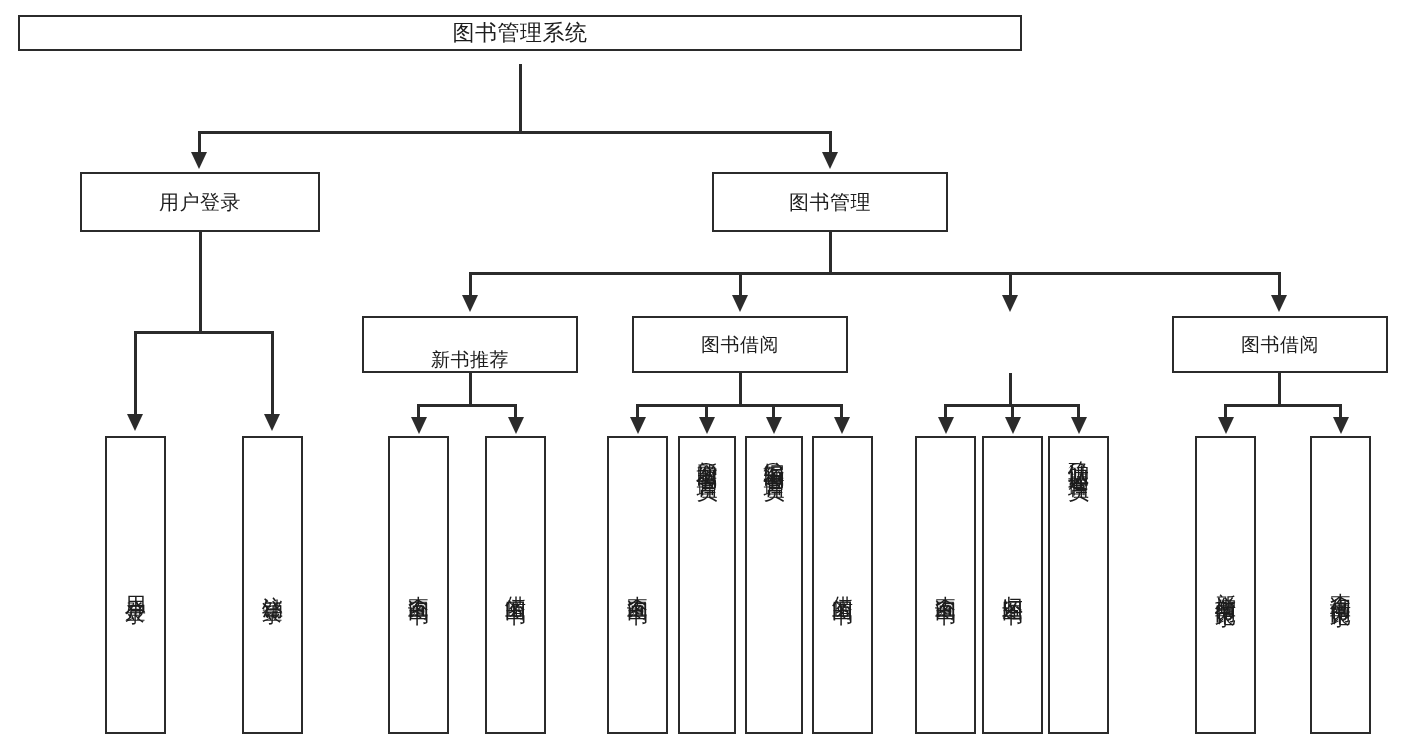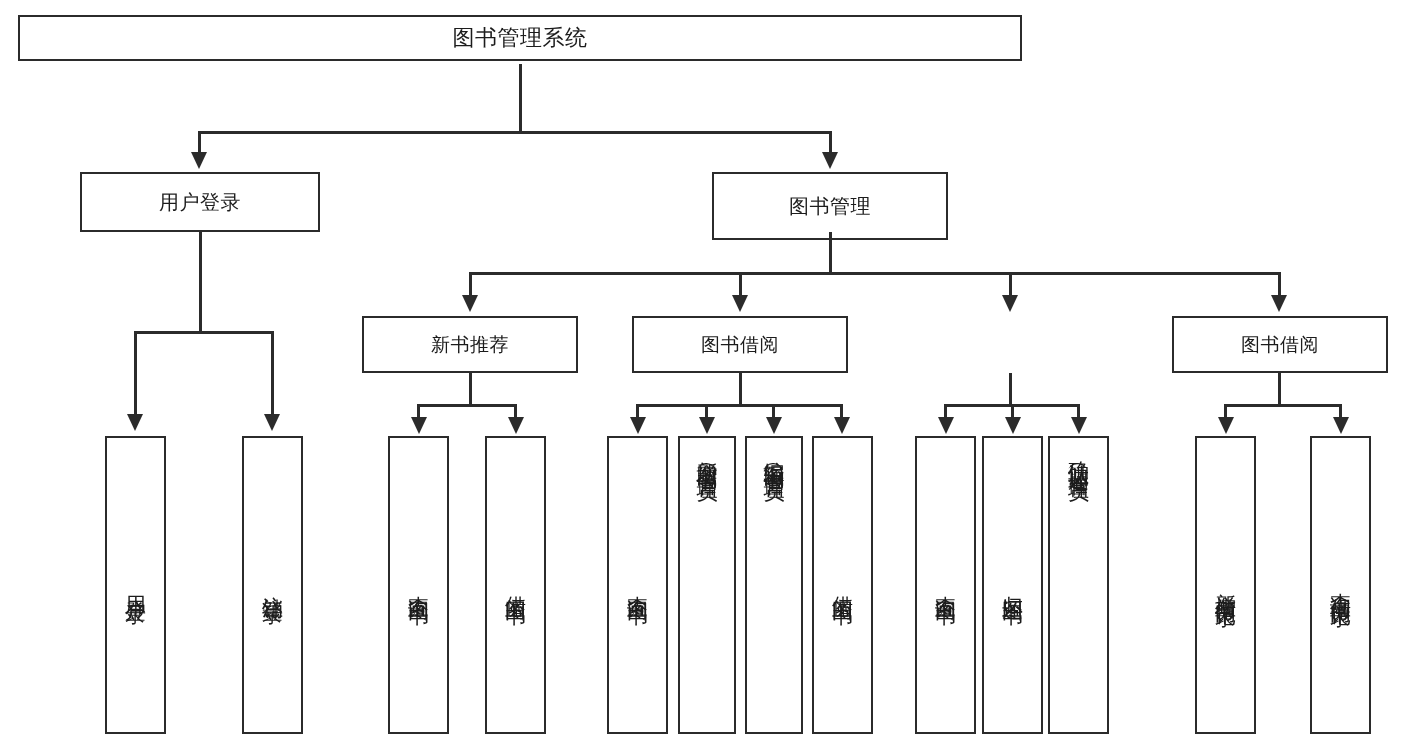--- a/index.html
+++ b/index.html
@@ -86,7 +86,7 @@
 
 <div id="canvas">
 
-  <div class="node root" style="left:18px; top:15px; width:1004px; height:46px;">
+  <div class="node root" style="left:18px; top:15px; width:1004px; height:36px;">
     <span>图书管理系统</span>
   </div>
 

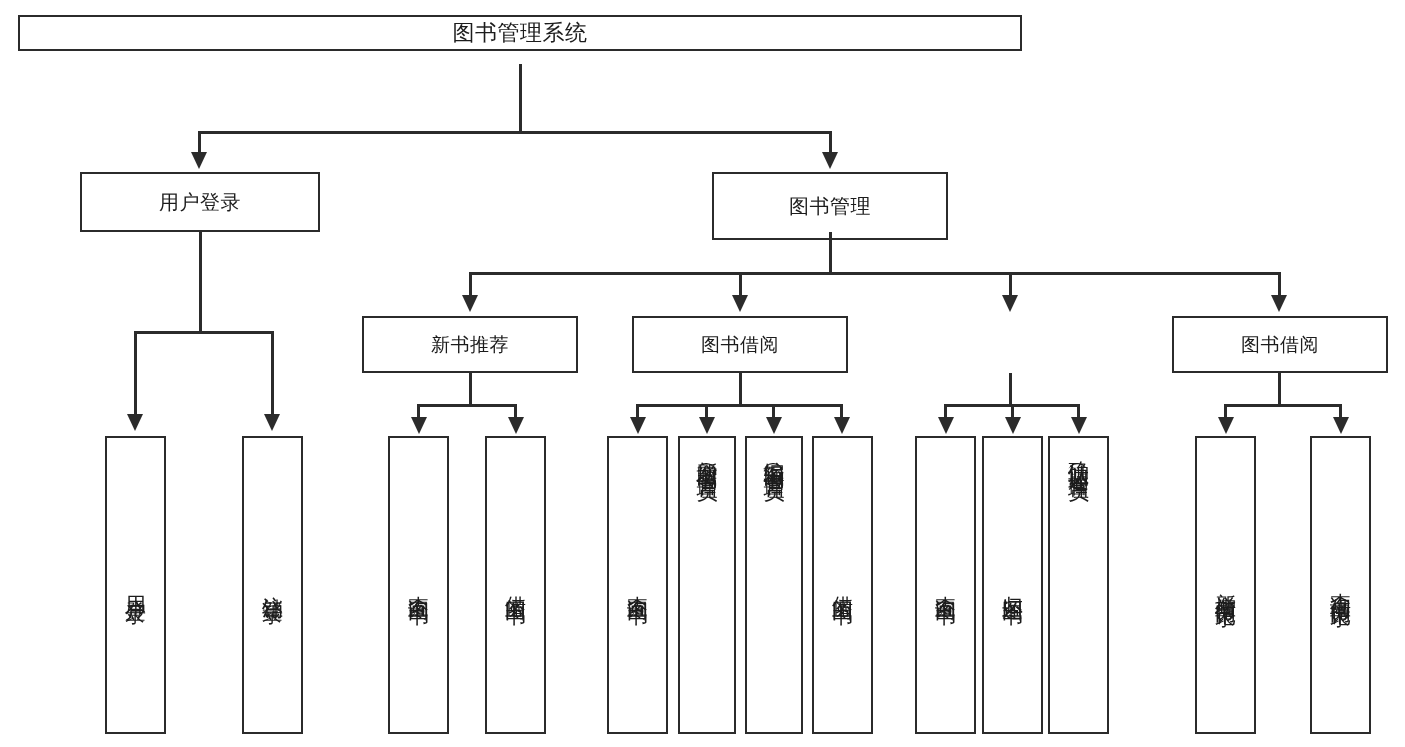--- a/index.html
+++ b/index.html
@@ -100,7 +100,7 @@
   <div class="node level2" style="left:80px; top:172px; width:240px; height:60px;">
     <span>用户登录</span>
   </div>
-  <div class="node level2" style="left:712px; top:172px; width:236px; height:68px;">
+  <div class="node level2" style="left:712px; top:172px; width:236px; height:60px;">
     <span>图书管理</span>
   </div>
 

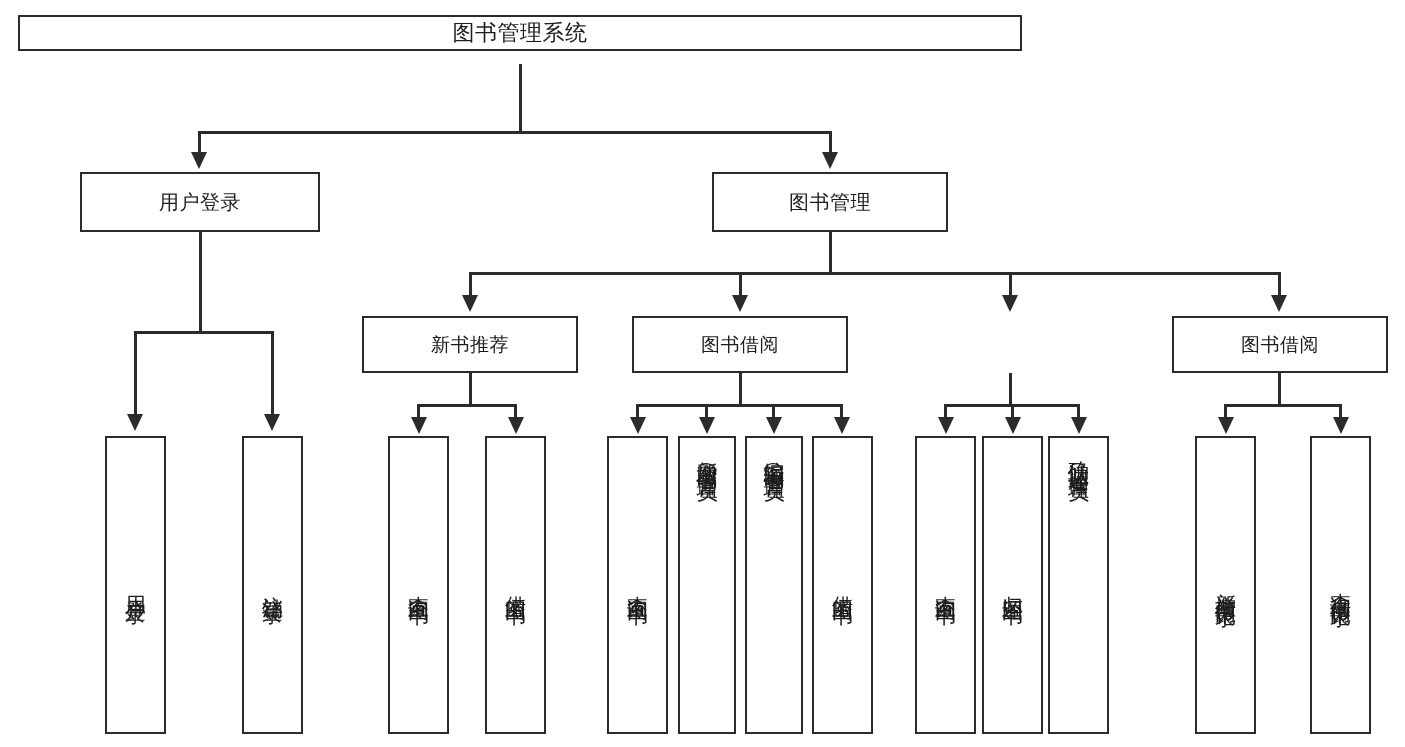--- a/index.html
+++ b/index.html
@@ -122,7 +122,7 @@
   <div class="edge v" style="left:1278px; top:272px; width:2.5px; height:26px;"></div>
   <div class="arrow" style="left:1271px; top:295px;"></div>
 
-  <div class="node level3" style="left:362px; top:316px; width:216px; height:57px;">
+  <div class="node level3" style="left:362px; top:316px; width:216px; height:57px;align-items:flex-end;">
     <span>新书推荐</span>
   </div>
   <div class="node level3" style="left:632px; top:316px; width:216px; height:57px;">

